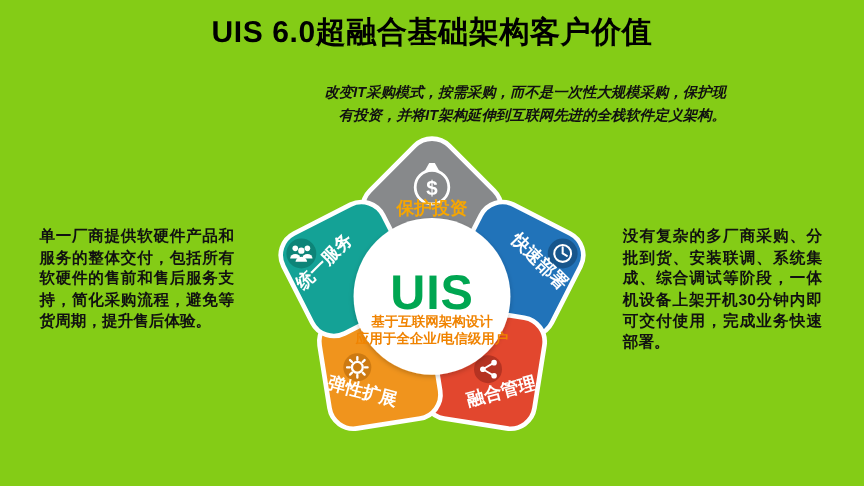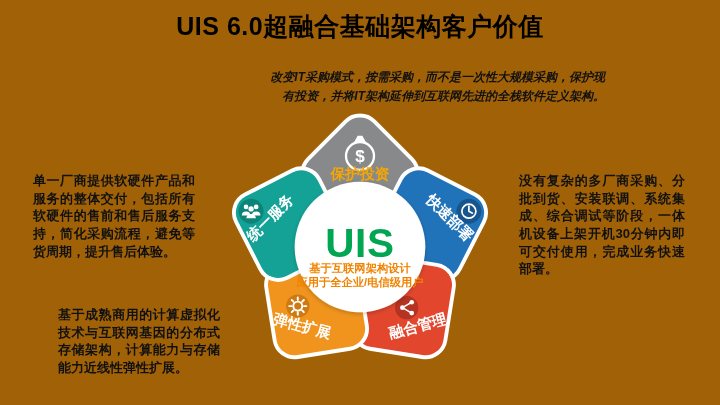--- a/index.html
+++ b/index.html
@@ -4,7 +4,7 @@
 <style>
   html,body{margin:0;padding:0;background:#ffffff;}
   body{font-family:"Liberation Sans","DejaVu Sans",sans-serif;}
-  .stage{position:relative;width:720px;height:405px;background:#a16207;overflow:hidden;}
+  .stage{position:relative;width:720px;height:405px;background:#84cc16;overflow:hidden;}
   .title{position:absolute;top:10px;left:0;width:100%;text-align:center;
          font-size:25px;font-weight:bold;color:#000;letter-spacing:.5px;}
   .intro{position:absolute;top:68px;left:50%;transform:translateX(-50%);width:490px;

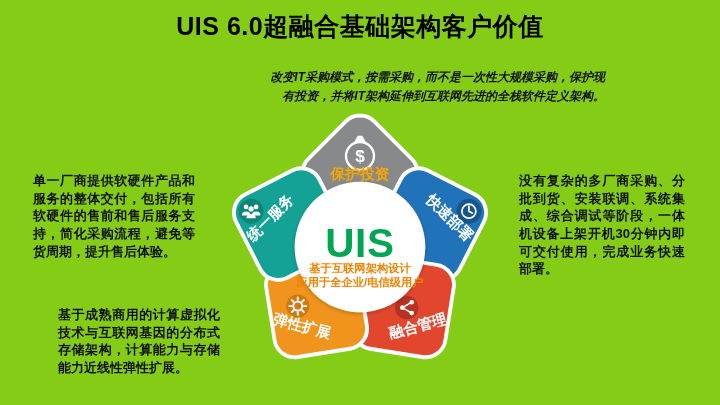--- a/index.html
+++ b/index.html
@@ -11,7 +11,7 @@
          text-align:right;font-size:12px;font-weight:bold;line-height:1.6;color:#111;
          white-space:pre-line;font-style:italic;}
   .block{position:absolute;font-size:13px;font-weight:bold;line-height:1.36;color:#111;
-         text-align:justify;}
+         text-align:justify;margin-top:16px;}
   #blk-tl{left:33px;top:172px;width:162px;}
   #blk-tr{left:519px;top:172px;width:166px;}
   #blk-bl{left:58px;top:306px;width:162px;}

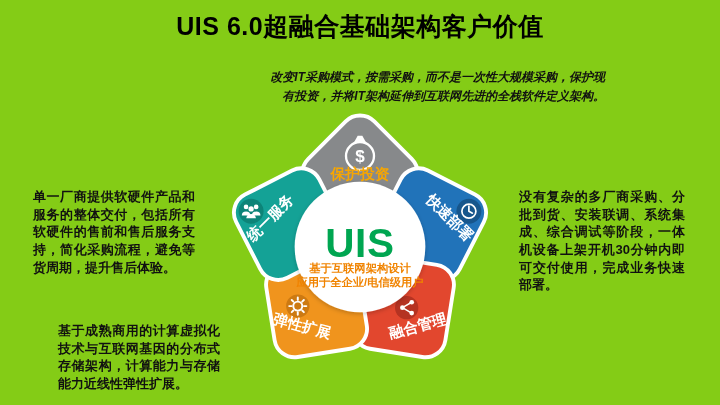--- a/index.html
+++ b/index.html
@@ -102,7 +102,6 @@
 
   <div class="block" id="blk-tl">单一厂商提供软硬件产品和服务的整体交付，包括所有软硬件的售前和售后服务支持，简化采购流程，避免等货周期，提升售后体验。</div>
   <div class="block" id="blk-tr">没有复杂的多厂商采购、分批到货、安装联调、系统集成、综合调试等阶段，一体机设备上架开机30分钟内即可交付使用，完成业务快速部署。</div>
-  <div class="block" id="blk-bl">基于成熟商用的计算虚拟化技术与互联网基因的分布式存储架构，计算能力与存储能力近线性弹性扩展。</div>
 
 </div>
 

